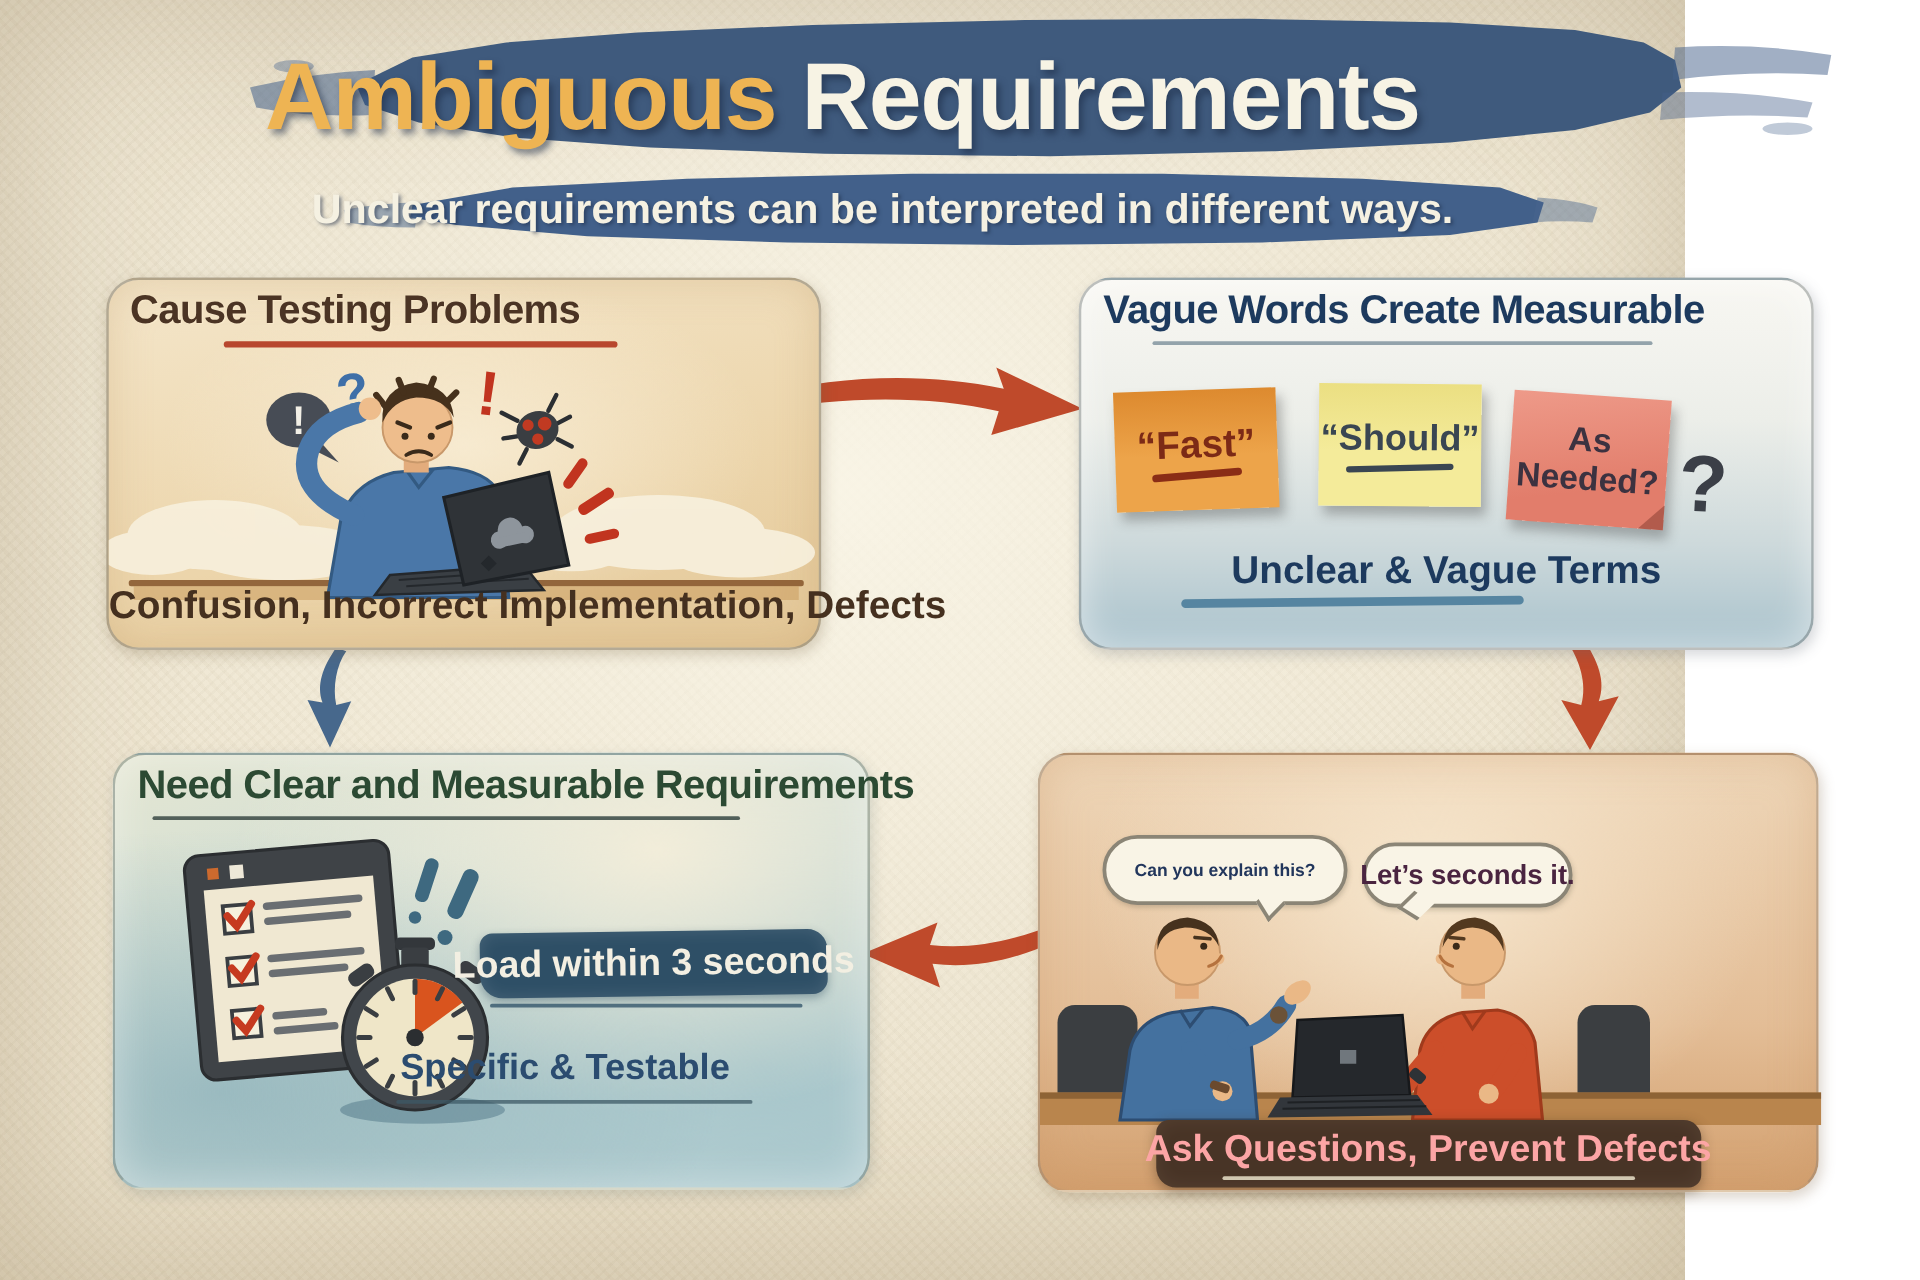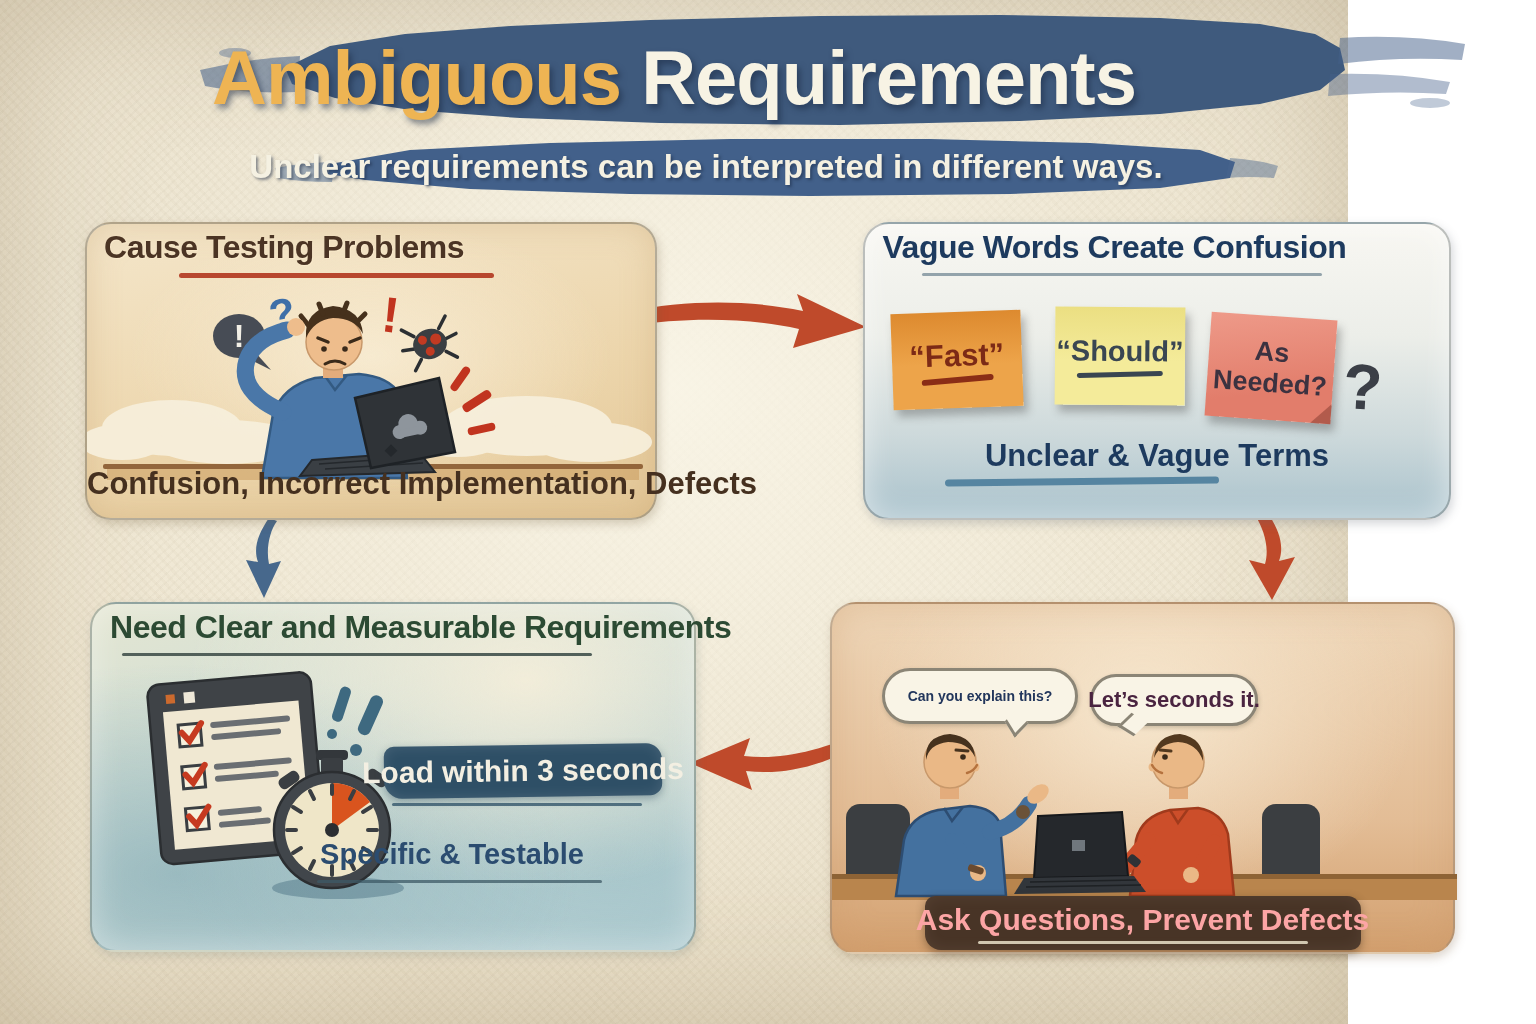--- a/index.html
+++ b/index.html
@@ -265,7 +265,7 @@
 
   <div class="panel panel-vague">
     <div class="title-row">
-      <div class="panel-title t-vague">Vague Words Create Confusion</div>
+      <div class="panel-title t-vague">Vague Words Create Measurable</div>
       <div class="title-underline u-vague"></div>
     </div>
     <div class="note note-fast">

